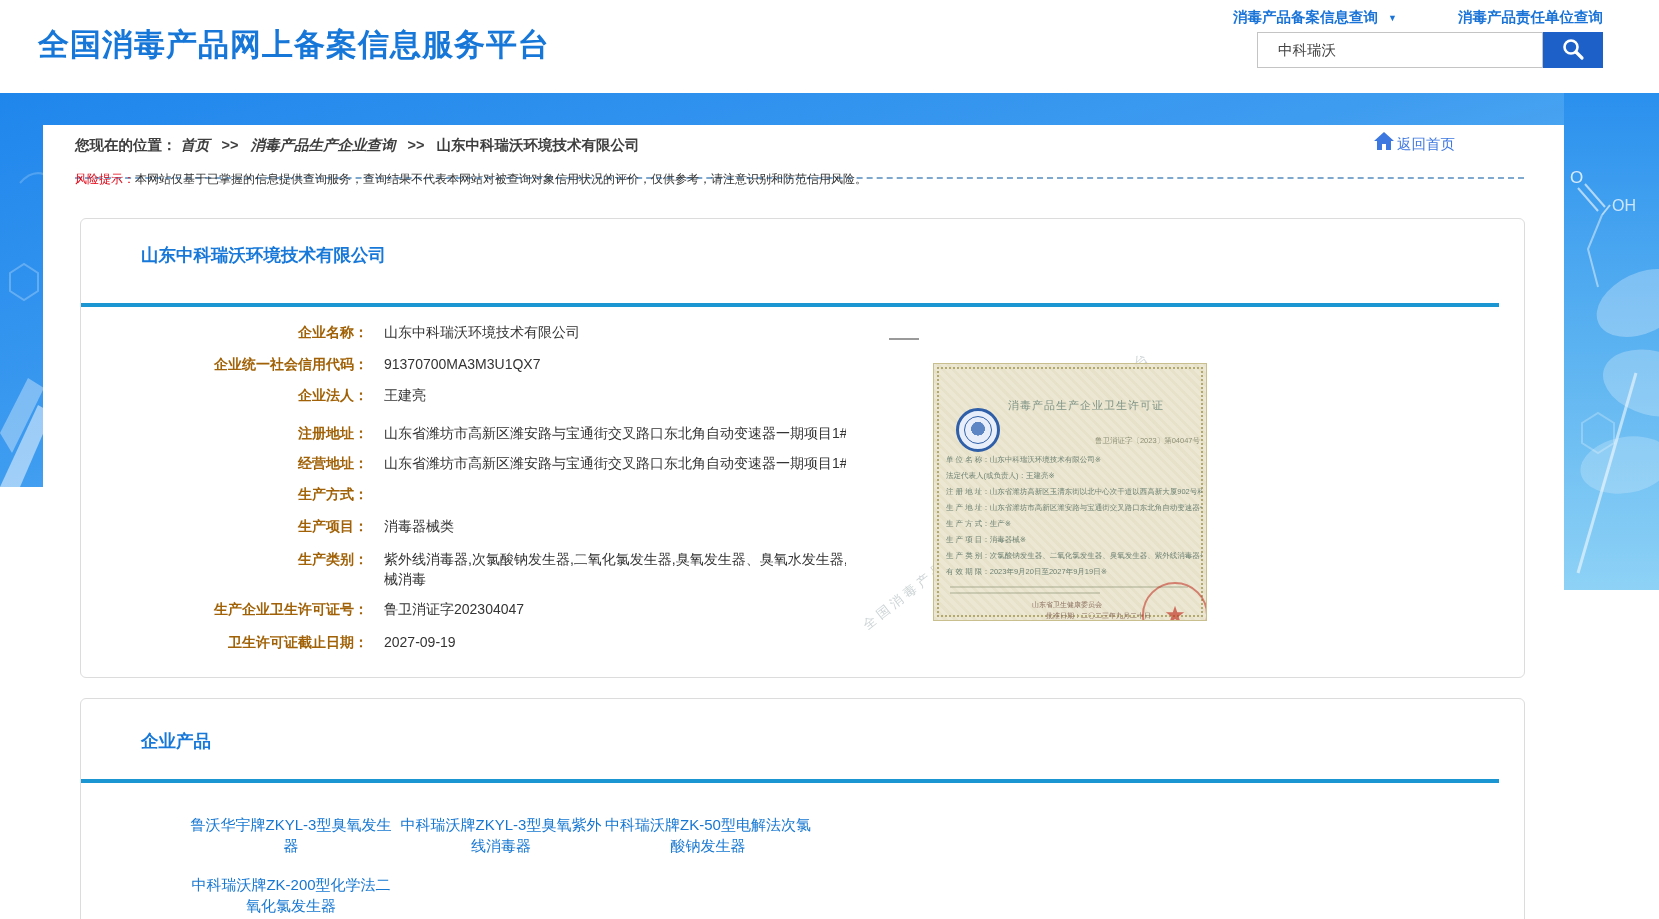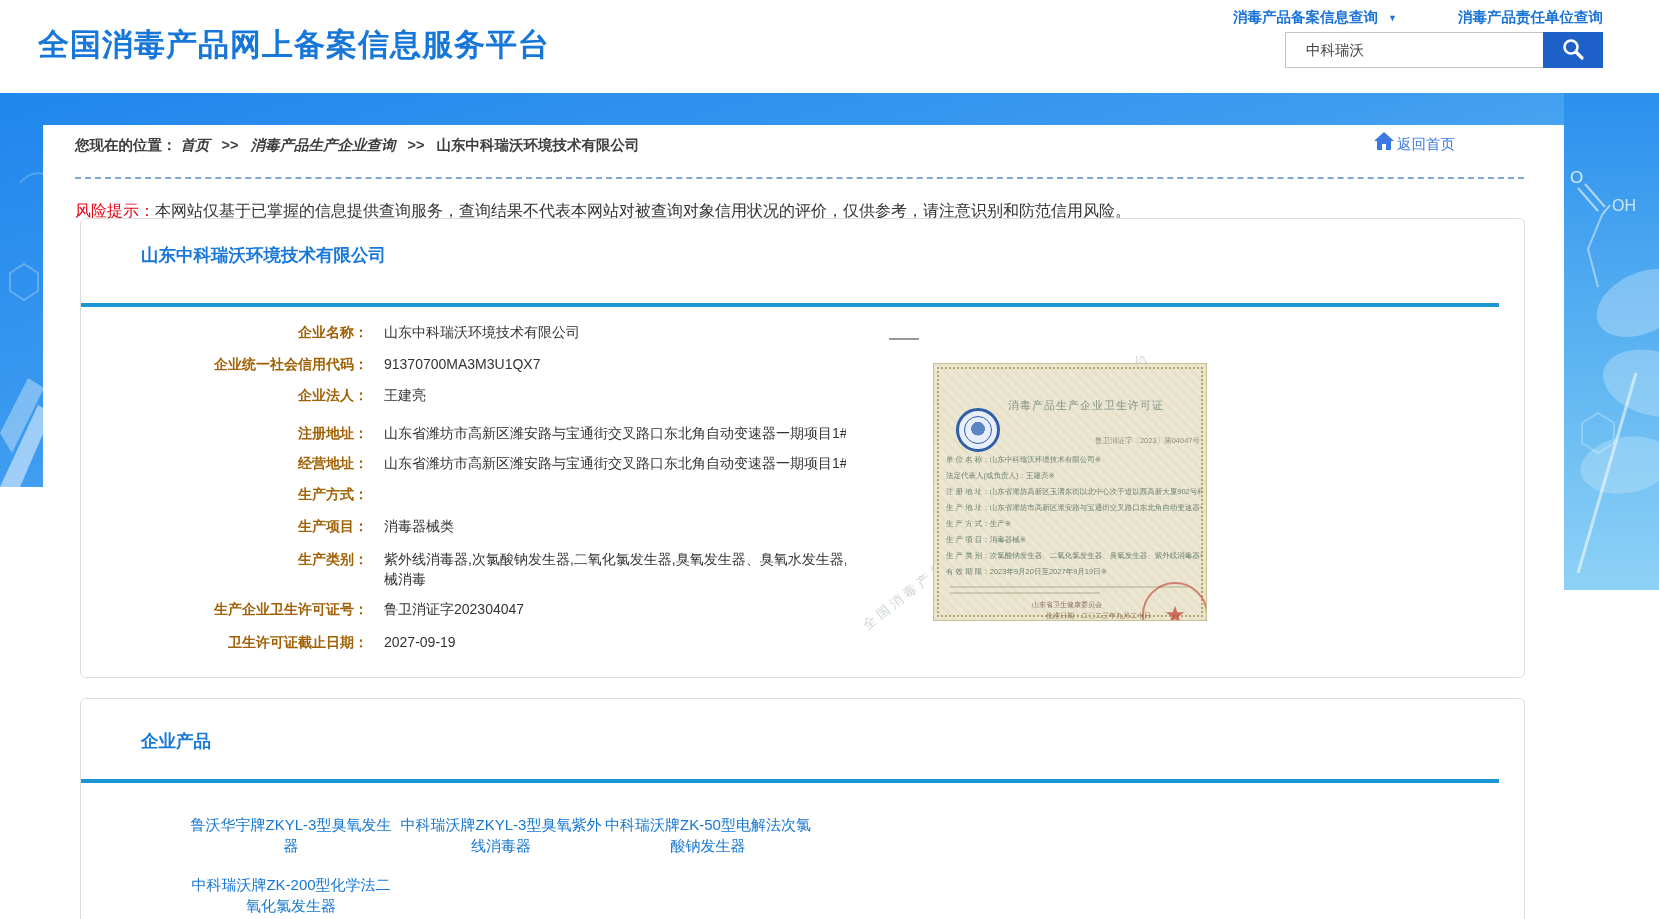--- a/index.html
+++ b/index.html
@@ -16,7 +16,7 @@
   .nav-arrow { font-size:9px; color:#1a74d8; margin:0 10px 0 2px; }
   .search-input { position:absolute; left:1257px; top:32px; width:286px; height:36px;
     border:1px solid #c4c4c4; padding-left:20px; font-size:14.5px; color:#444; outline:none;
-    font-family:"Liberation Sans","DejaVu Sans",sans-serif;margin-left:28px; }
+    font-family:"Liberation Sans","DejaVu Sans",sans-serif; }
   .search-btn { position:absolute; left:1543px; top:32px; width:60px; height:36px;
     background:#1c60c8; border:none; display:flex; align-items:center; justify-content:center; cursor:pointer; }
 

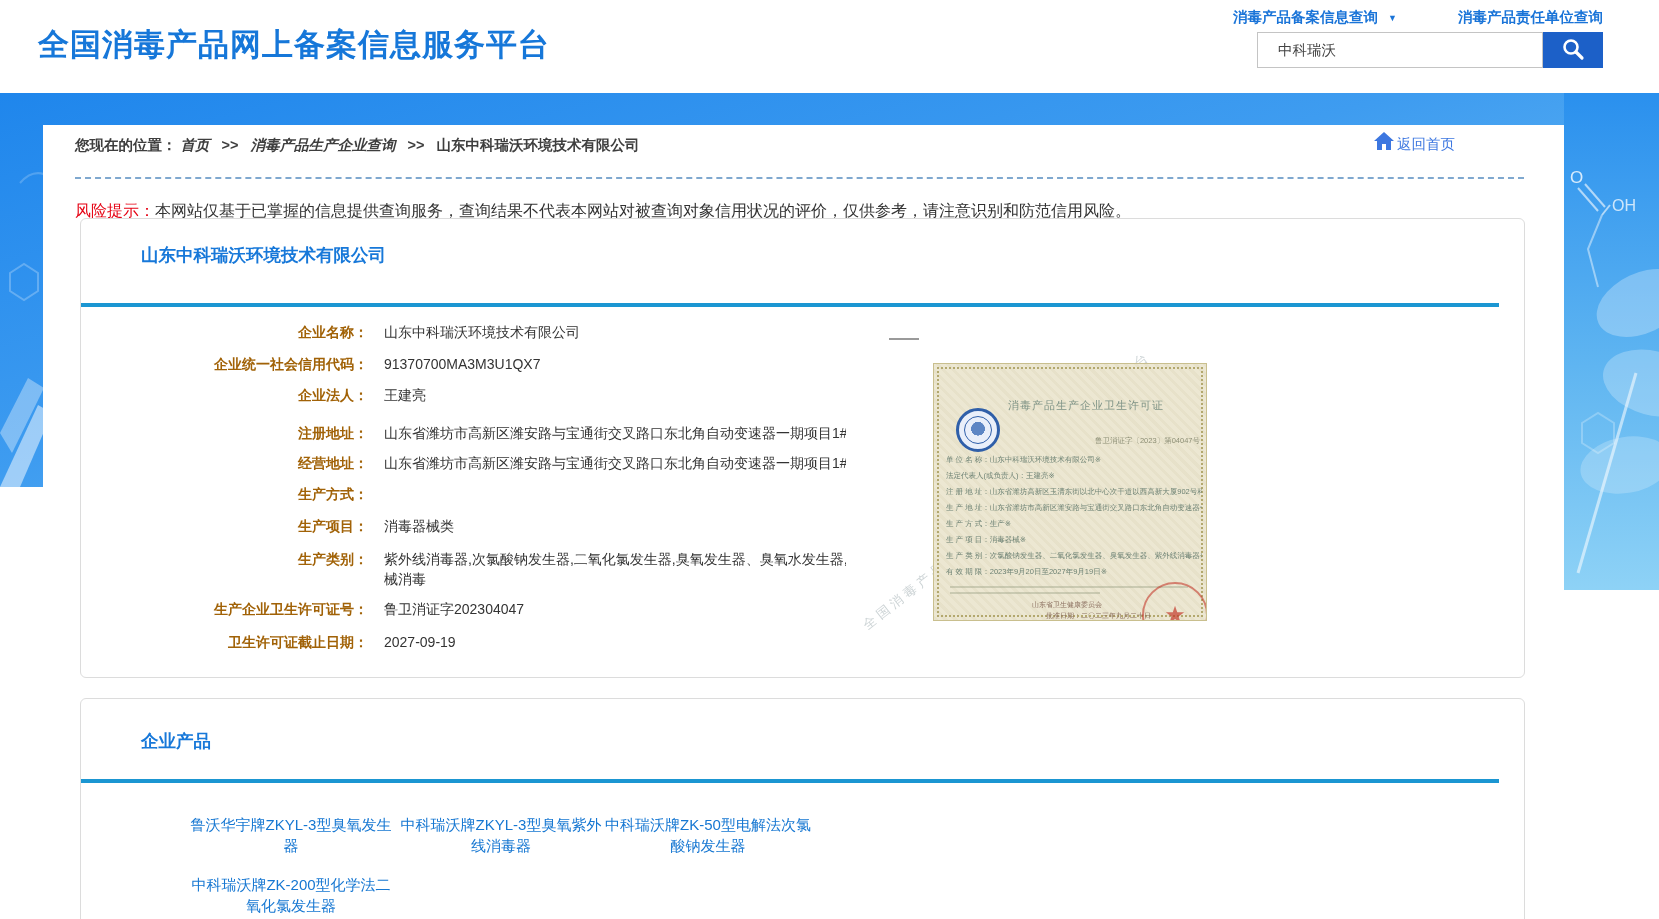--- a/index.html
+++ b/index.html
@@ -36,7 +36,7 @@
     color:#3d77e0; font-size:14.5px; text-decoration:none; cursor:pointer; }
   .dashed-line { position:absolute; left:32px; top:52px; width:1449px; height:0;
     border-top:2px dashed #7fa8cf; }
-  .risk-line { position:absolute; left:32px; top:76px; font-size:16px; color:#333; }
+  .risk-line { position:absolute; left:32px; top:46px; font-size:12px; color:#333; }
   .risk-label { color:#e50012; }
 
   

